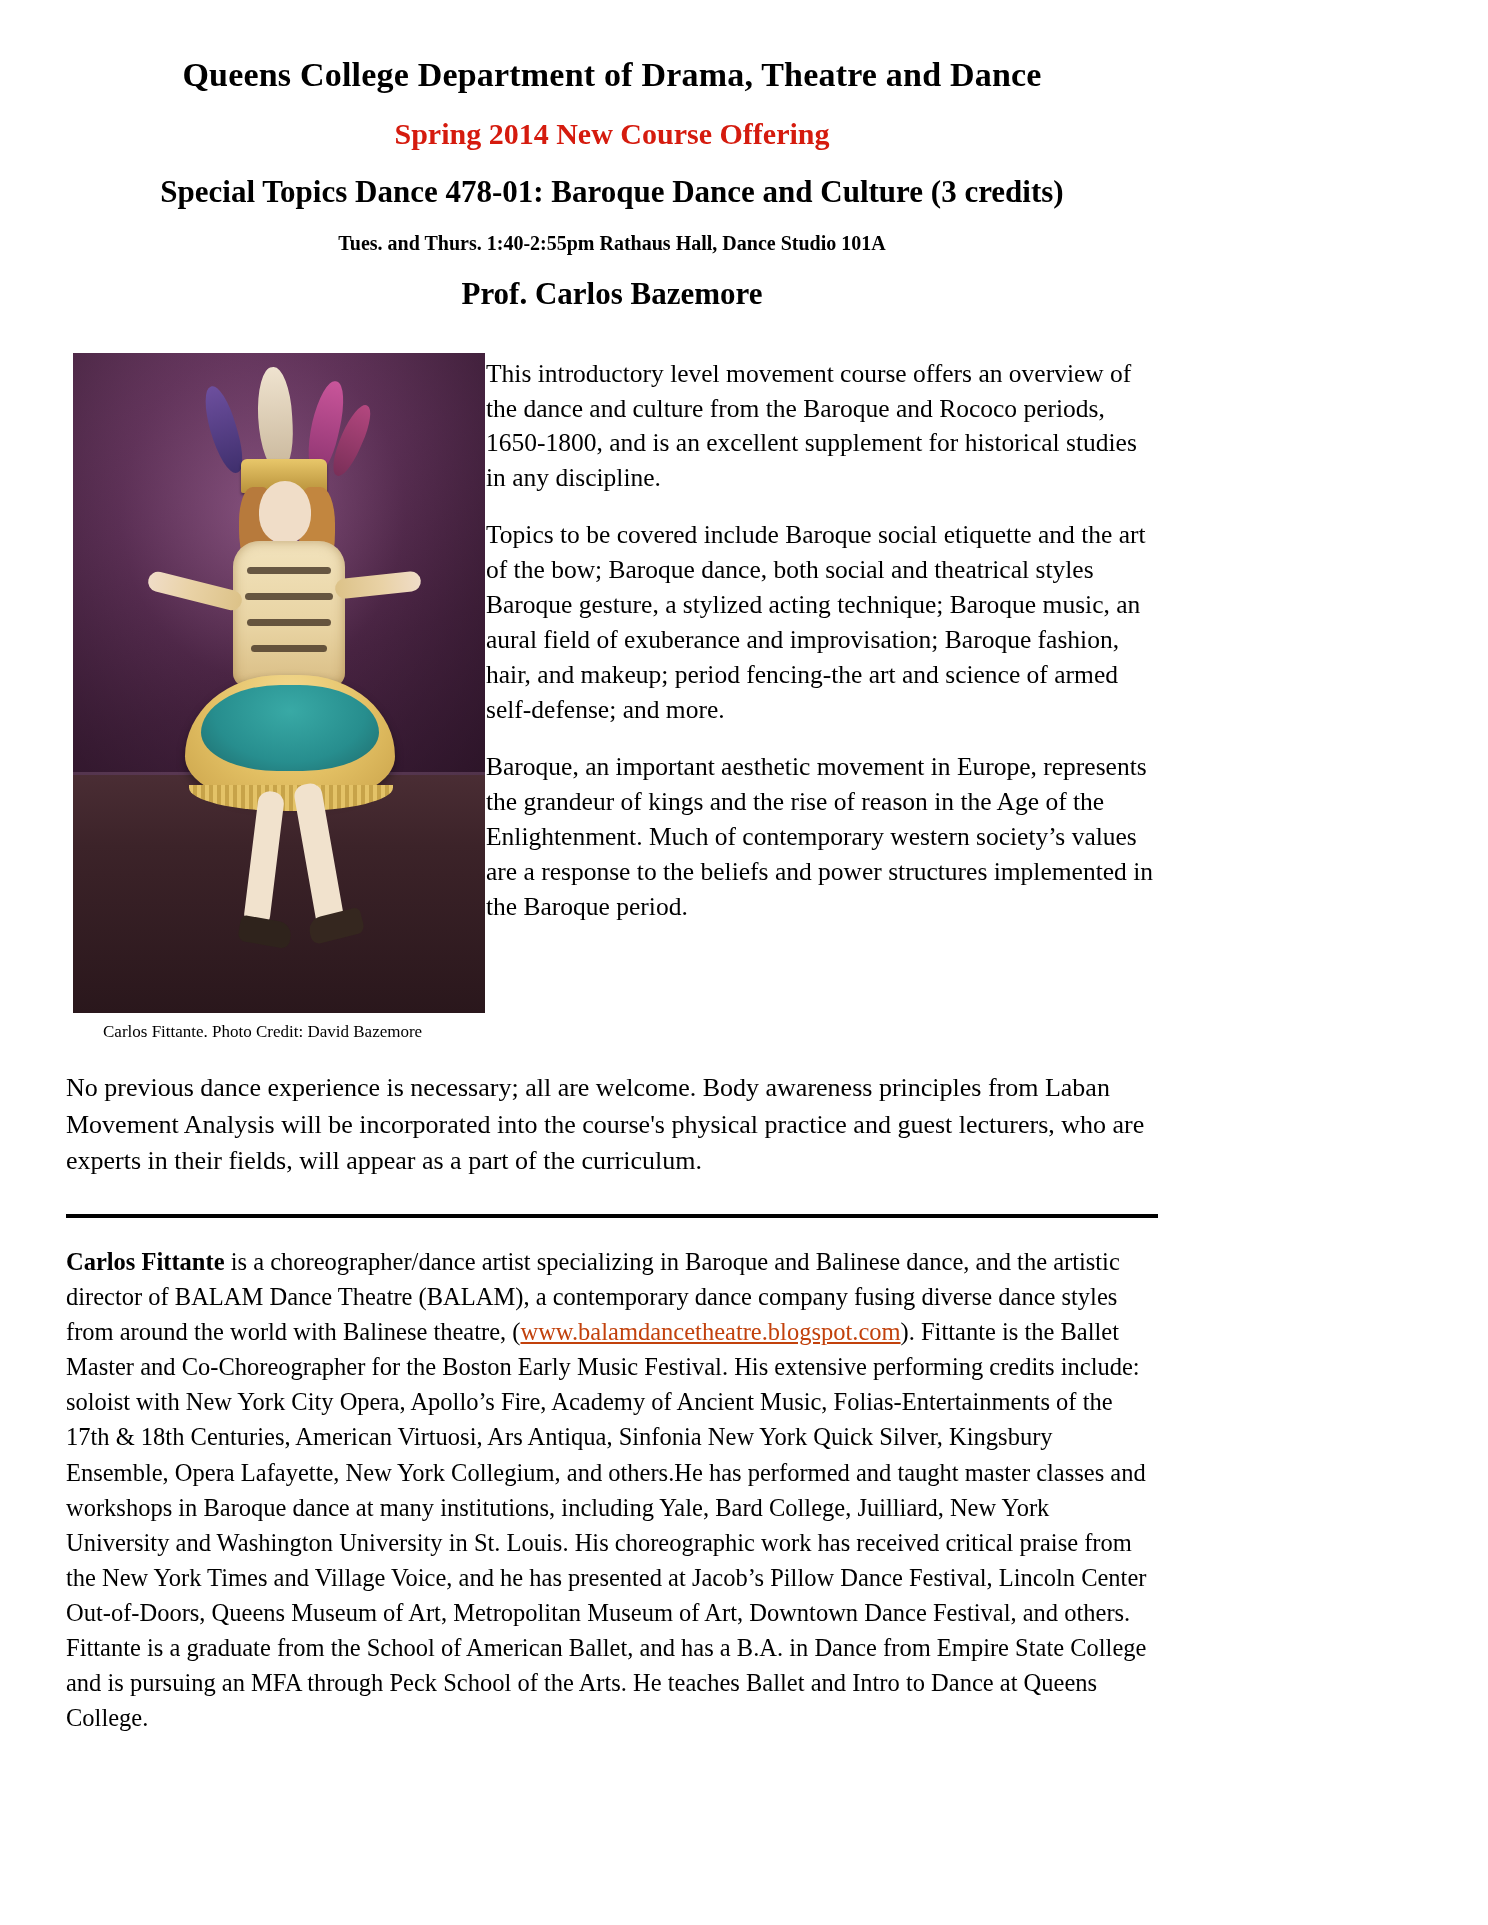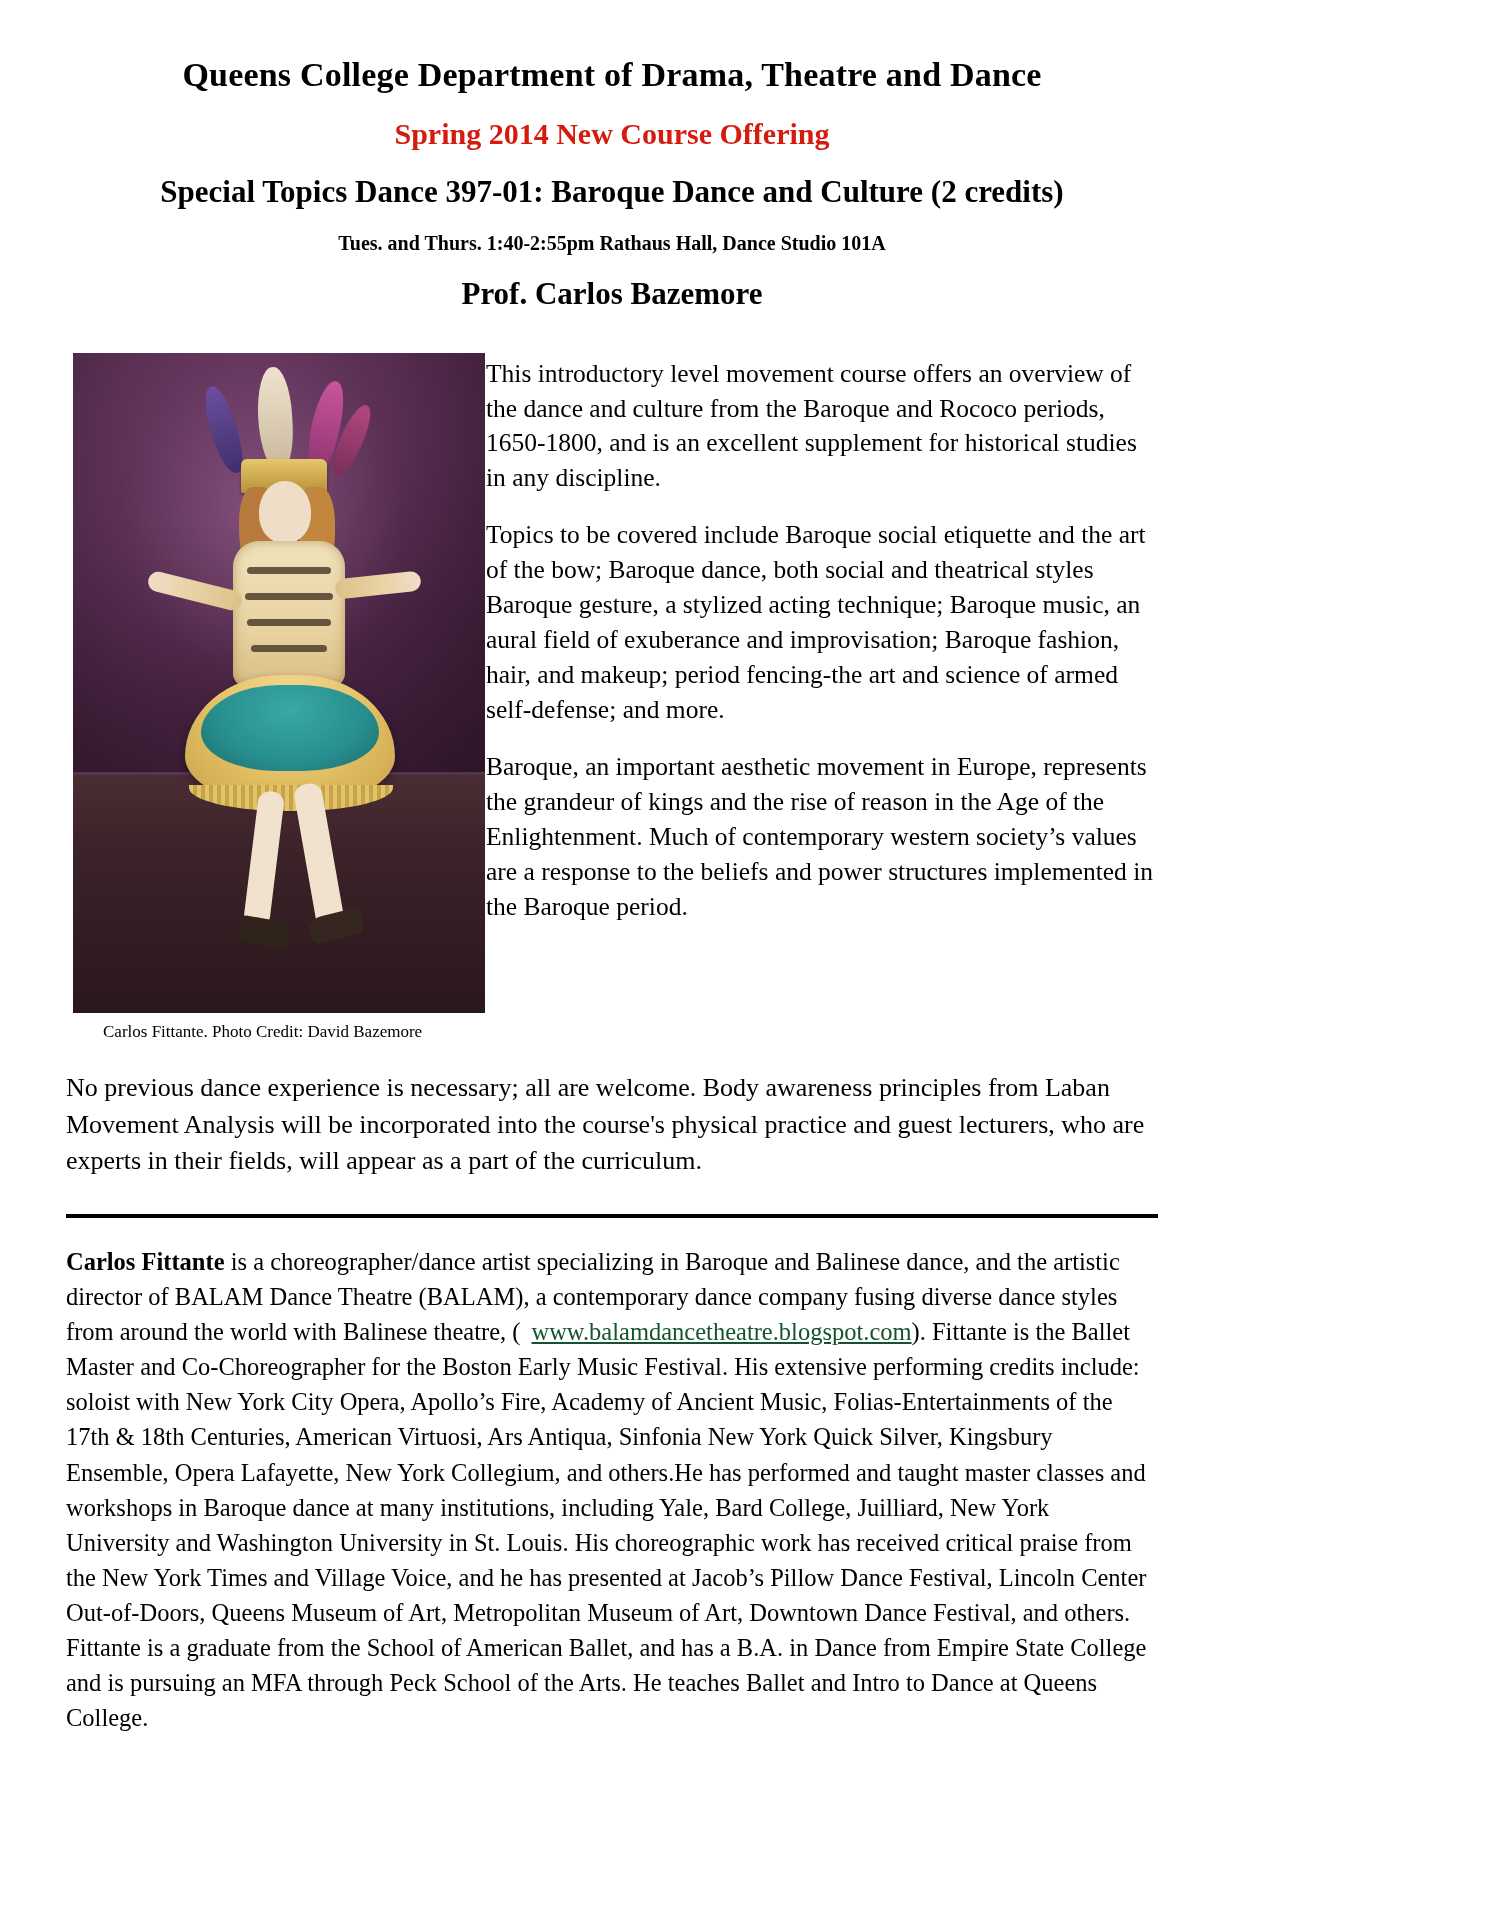--- a/index.html
+++ b/index.html
@@ -226,7 +226,7 @@
   <div class="title-block">
     <h1 class="doc-title">Queens College Department of Drama, Theatre and Dance</h1>
     <div class="subtitle-red">Spring 2014 New Course Offering</div>
-    <div class="course-line">Special Topics Dance 397-01: Baroque Dance and Culture (2 credits)</div>
+    <div class="course-line">Special Topics Dance 478-01: Baroque Dance and Culture (3 credits)</div>
     <div class="schedule-line">Tues. and Thurs. 1:40-2:55pm Rathaus Hall, Dance Studio 101A</div>
     <div class="prof-line">Prof. Carlos Bazemore</div>
   </div>

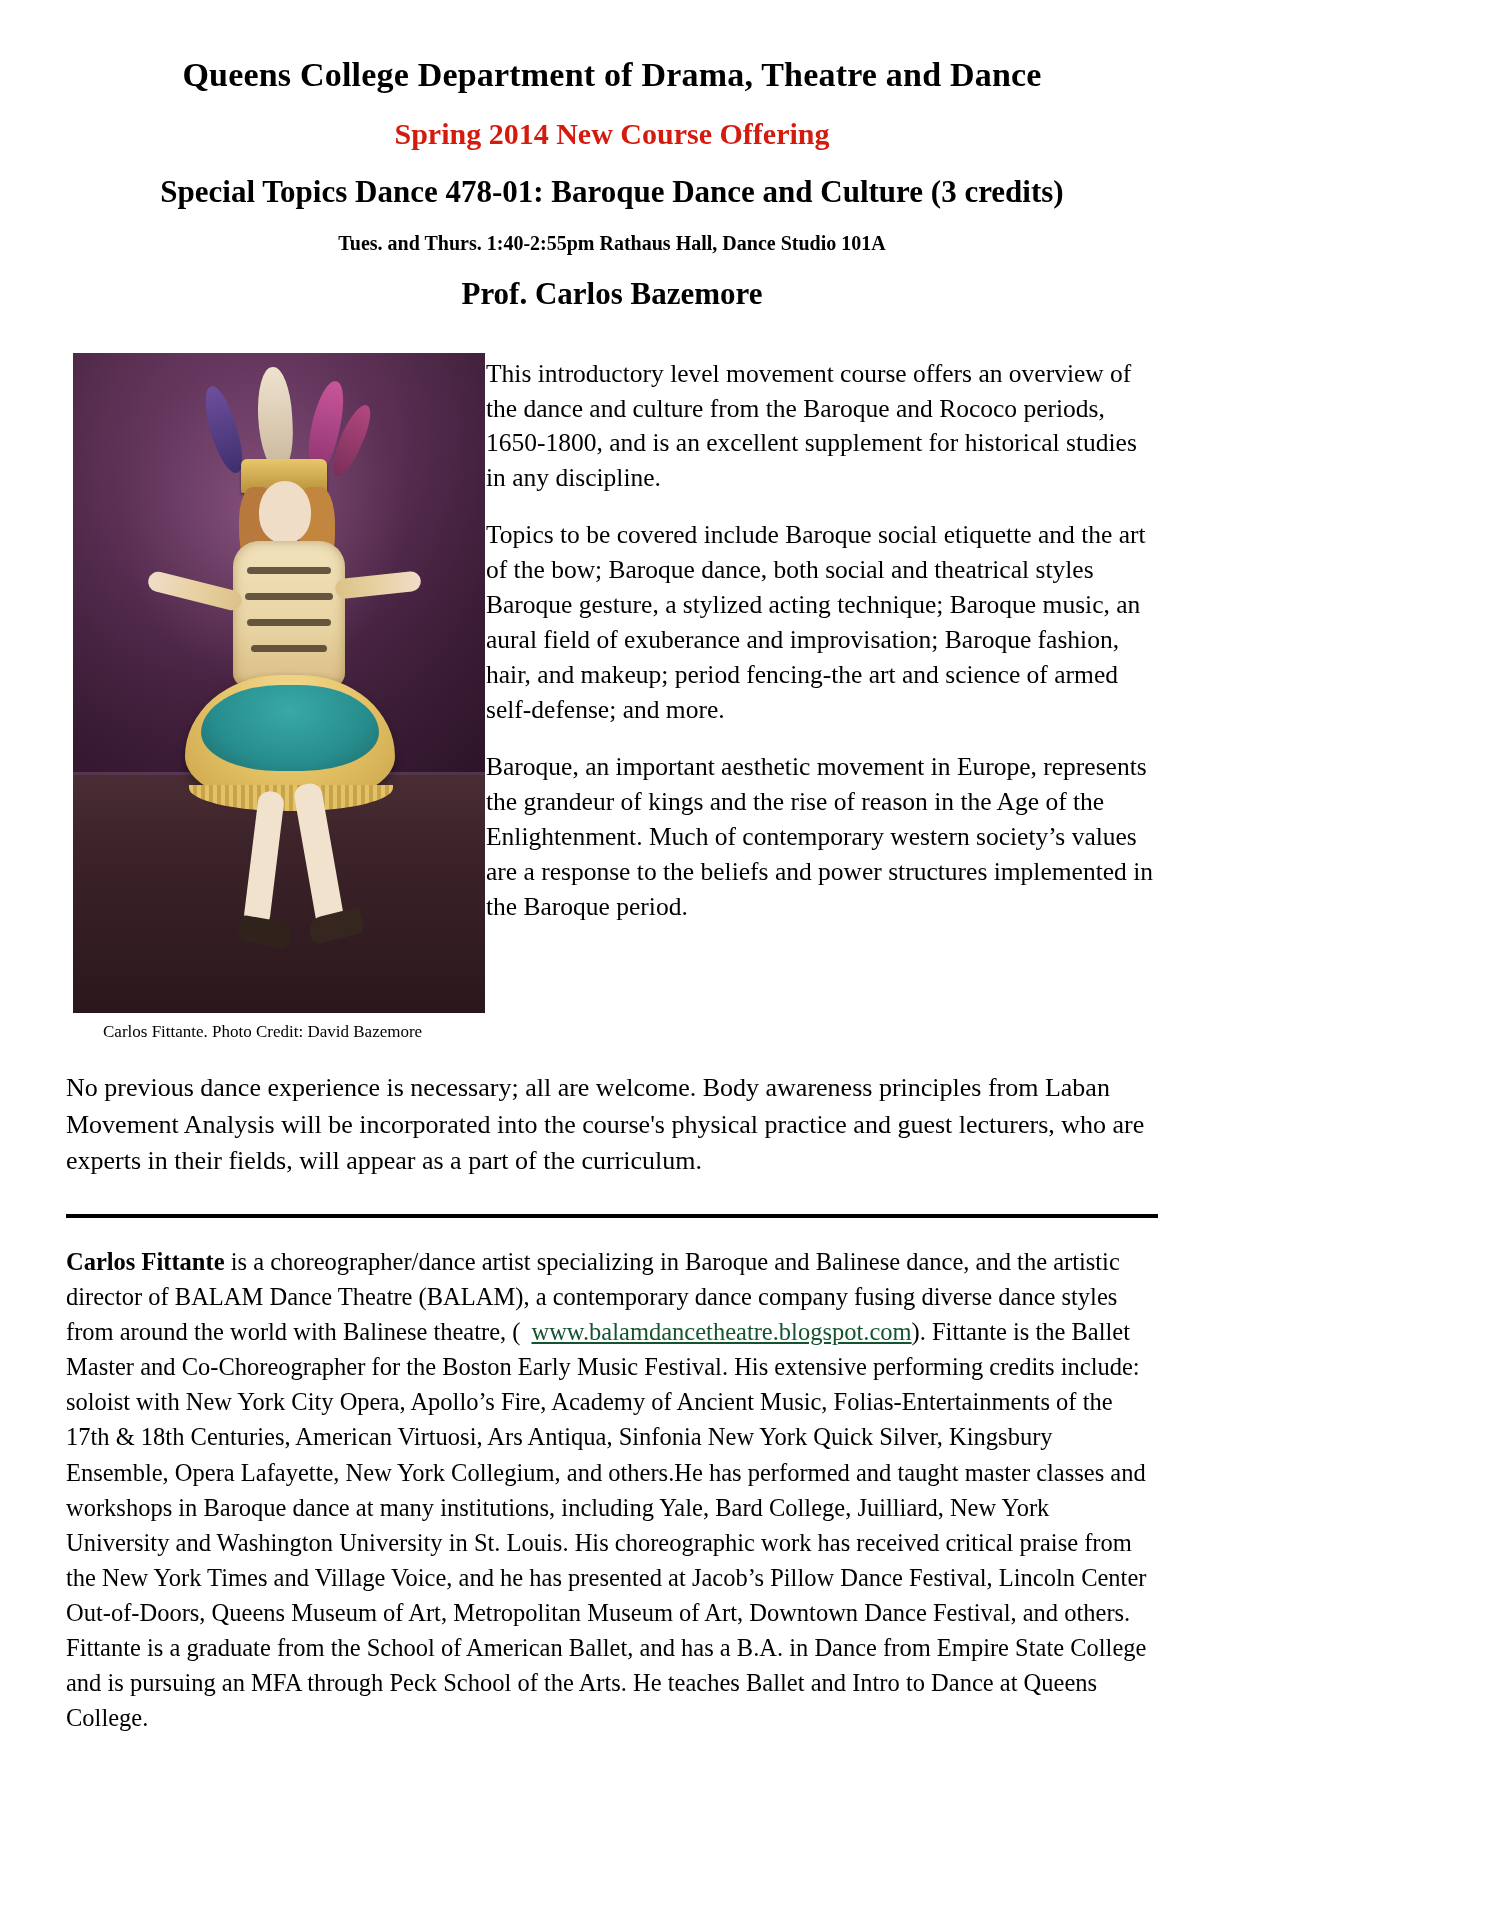--- a/index.html
+++ b/index.html
@@ -214,8 +214,7 @@
   .bio p { margin: 0; }
   .bio b { font-weight: bold; }
   .bio a {
-    color: #14532d;
-    margin-left: 11px;
+    color: #c2410c;
   }
 </style>
 </head>

